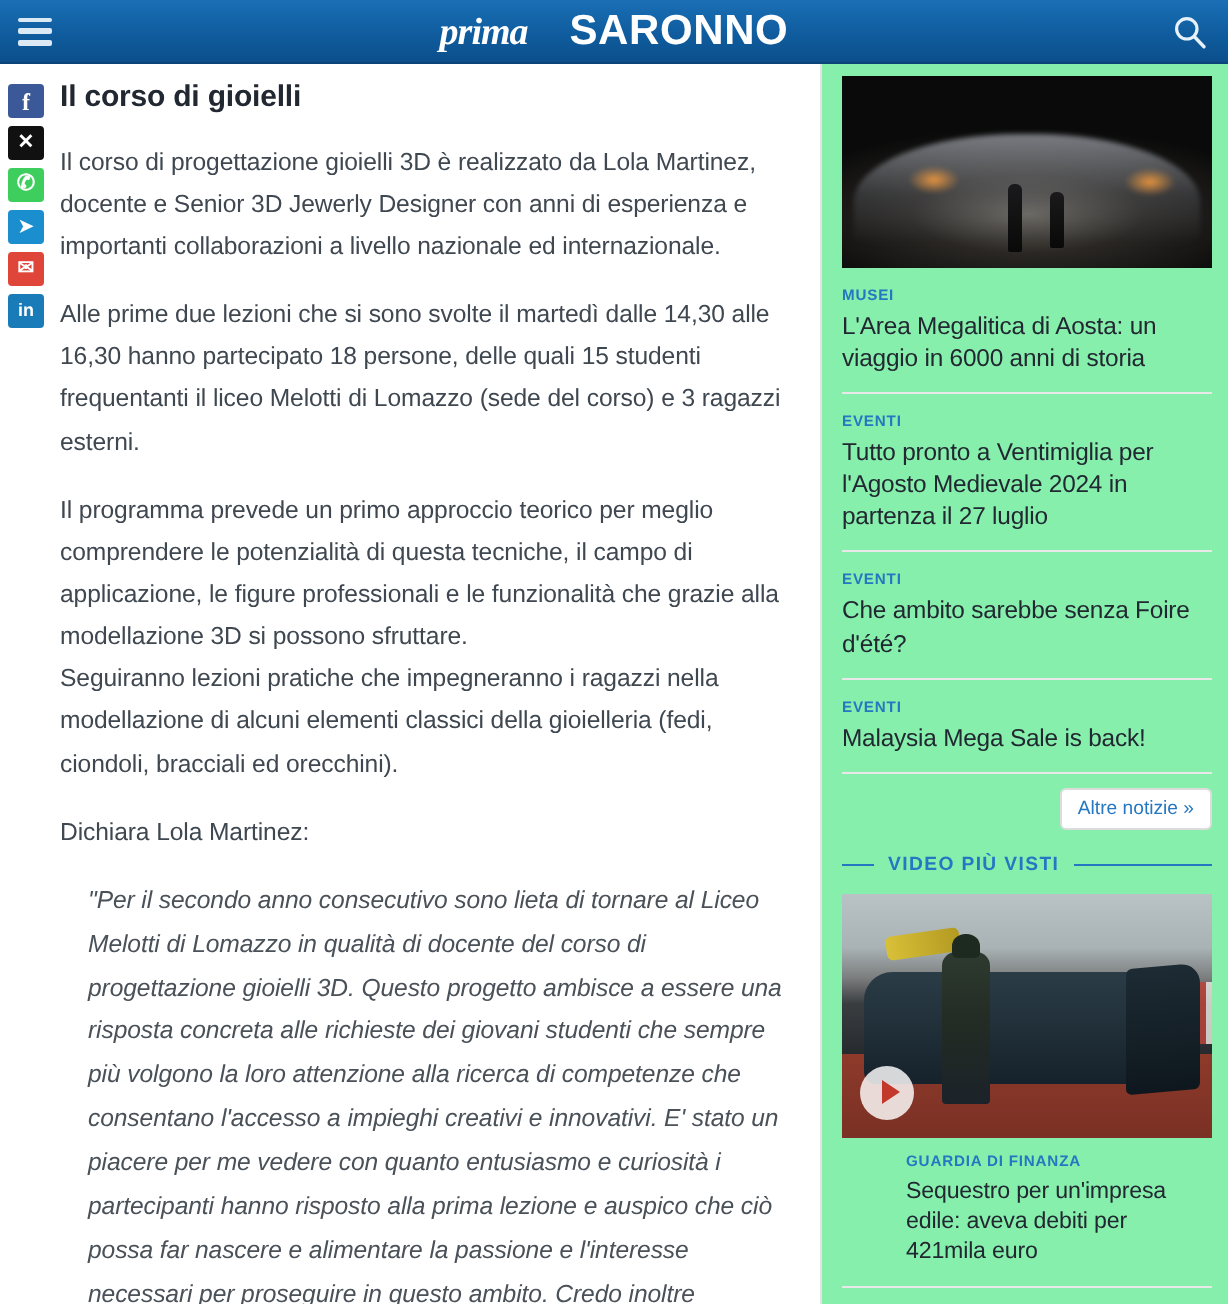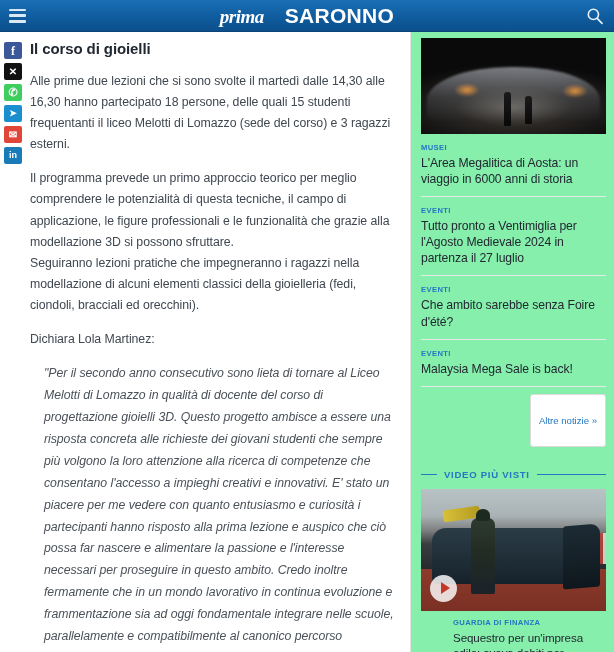--- a/index.html
+++ b/index.html
@@ -262,6 +262,7 @@
 
       <div class="article">
         <div class="art-title">Il corso di gioielli</div>
+        <p class="art-p">Il corso di progettazione gioielli 3D è realizzato da Lola Martinez, docente e Senior 3D Jewerly Designer con anni di esperienza e importanti collaborazioni a livello nazionale ed internazionale.</p>
         <p class="art-p">Alle prime due lezioni che si sono svolte il martedì dalle 14,30 alle 16,30 hanno partecipato 18 persone, delle quali 15 studenti frequentanti il liceo Melotti di Lomazzo (sede del corso) e 3 ragazzi esterni.</p>
         <p class="art-p" style="white-space:pre-line;">Il programma prevede un primo approccio teorico per meglio comprendere le potenzialità di questa tecniche, il campo di applicazione, le figure professionali e le funzionalità che grazie alla modellazione 3D si possono sfruttare.
 Seguiranno lezioni pratiche che impegneranno i ragazzi nella modellazione di alcuni elementi classici della gioielleria (fedi, ciondoli, bracciali ed orecchini).</p>

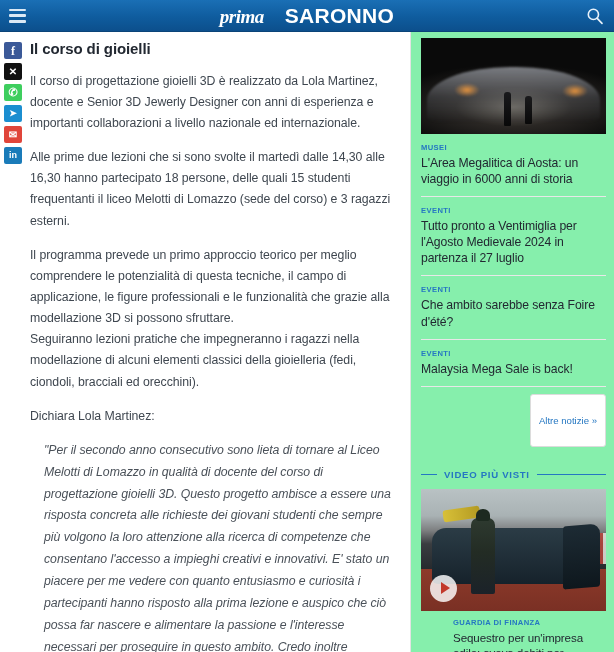--- a/index.html
+++ b/index.html
@@ -124,7 +124,7 @@
   .more-wrap { display: flex; justify-content: flex-end; margin: 7px 0 2px 0; }
   .more-btn {
     border: 1px solid #dcdcdc; border-radius: 3px;
-    padding: 20px 8px; font-size: 9.6px; color: #2577c2; cursor: pointer;
+    padding: 4px 8px; font-size: 9.6px; color: #2577c2; cursor: pointer;
     background: #fff;
   }
 

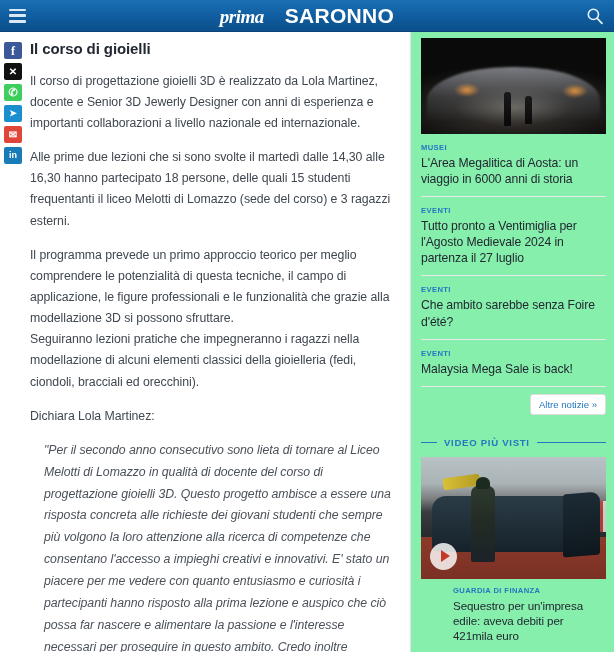--- a/index.html
+++ b/index.html
@@ -130,7 +130,7 @@
 
   
   .sec-head {
-    display: flex; align-items: center; gap: 7px; margin: 22px 0 9px 0;
+    display: flex; align-items: center; gap: 7px; margin: 12px 0 9px 0;
   }
   .sec-head .bar { flex: 1; height: 1px; background: #2577c2; }
   .sec-head .bar.short { max-width: 16px; }

